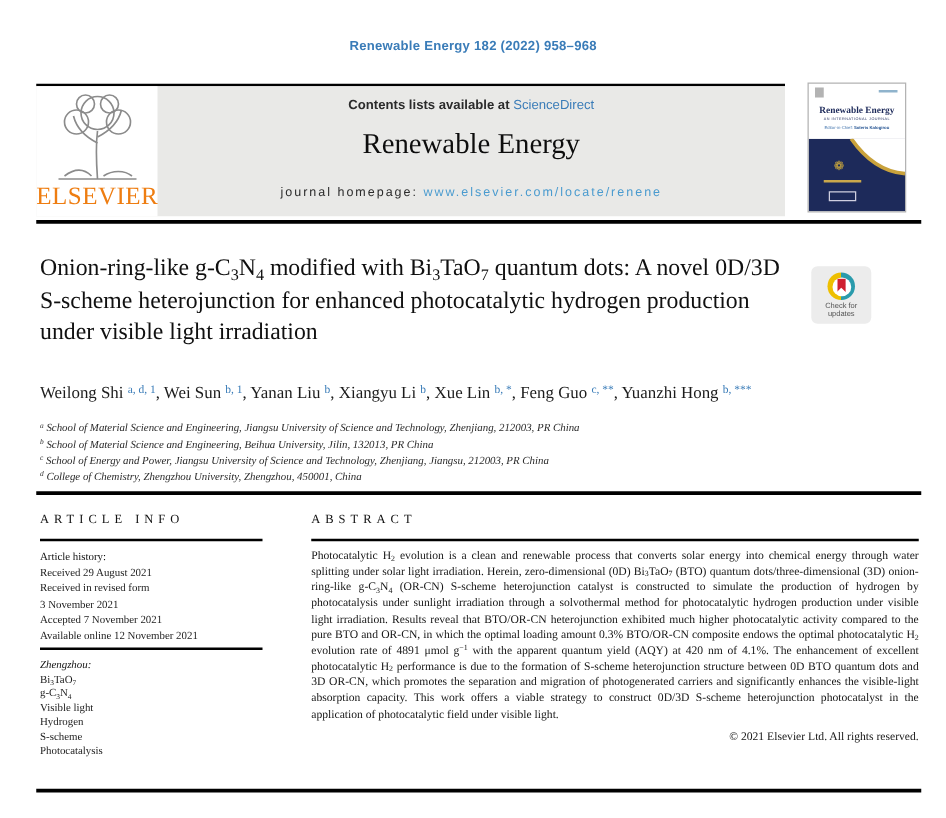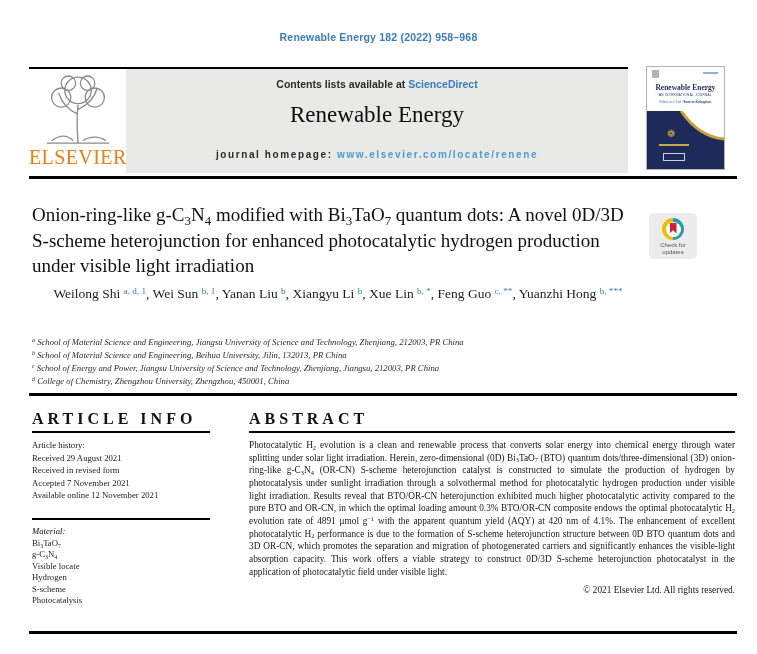--- a/index.html
+++ b/index.html
@@ -19,7 +19,7 @@
                  font-size:20px;letter-spacing:.4px;font-family:"Liberation Serif",serif;}
   .hdr-center{left:97px;top:0;width:502px;height:104px;text-align:center;}
   .contents-line{top:9px;left:0;width:100%;font-size:10.5px;color:#2b2b2b;font-weight:bold;}
-  .contents-line a{color:#3a7cb8;text-decoration:none;font-weight:bold;}
+  .contents-line a{color:#3a7cb8;text-decoration:none;font-weight:normal;}
   .journal-title{top:33px;left:0;width:100%;font-size:23px;color:#0d0d0d;}
   .homepage-line{bottom:13px;left:0;width:100%;font-size:10px;color:#2b2b2b;font-weight:bold;
                  letter-spacing:1.6px;margin-top:20px;}

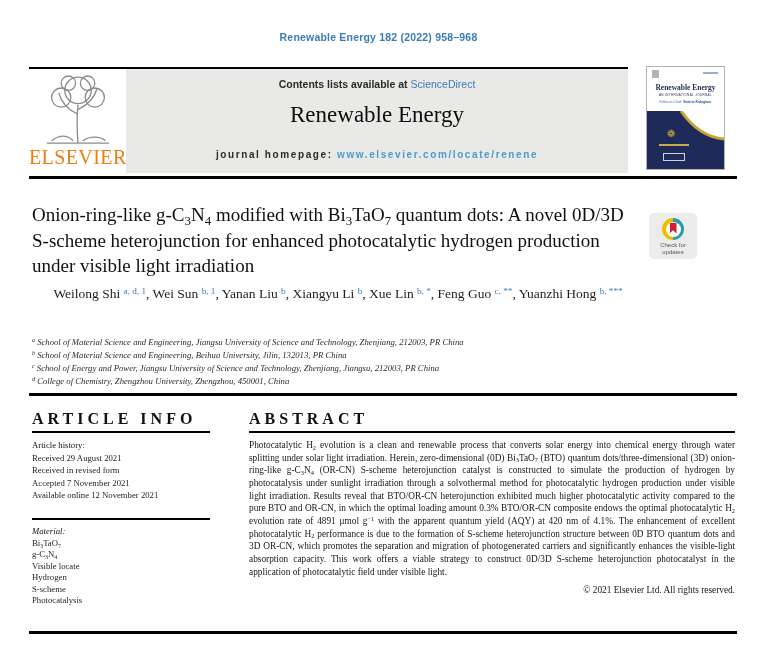--- a/index.html
+++ b/index.html
@@ -21,7 +21,7 @@
   .contents-line{top:9px;left:0;width:100%;font-size:10.5px;color:#2b2b2b;font-weight:bold;}
   .contents-line a{color:#3a7cb8;text-decoration:none;font-weight:normal;}
   .journal-title{top:33px;left:0;width:100%;font-size:23px;color:#0d0d0d;}
-  .homepage-line{bottom:13px;left:0;width:100%;font-size:10px;color:#2b2b2b;font-weight:bold;
+  .homepage-line{bottom:13px;left:0;width:100%;font-size:10px;color:#2b2b2b;font-weight:normal;
                  letter-spacing:1.6px;margin-top:20px;}
   .homepage-line a{color:#4a9bcf;text-decoration:none;}
   

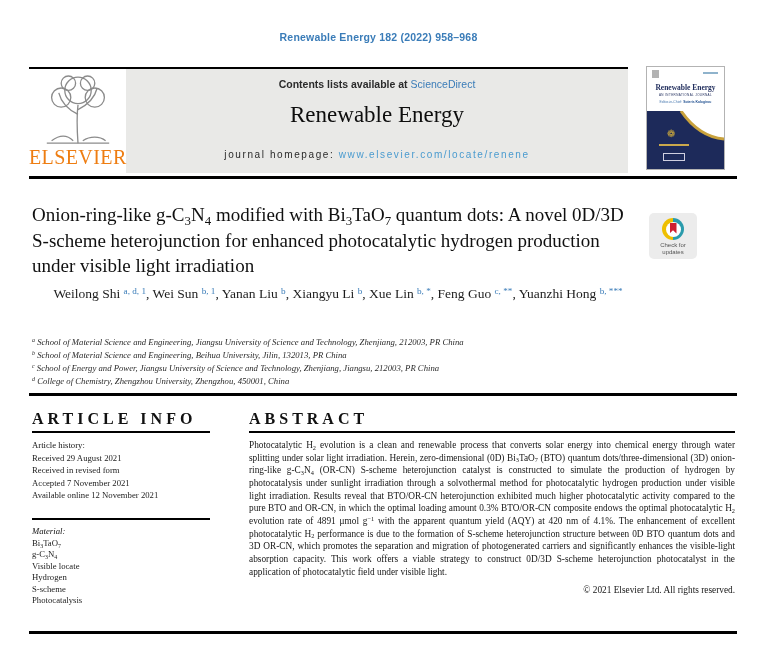--- a/index.html
+++ b/index.html
@@ -53,7 +53,7 @@
   .cm-text{left:0;top:29px;width:48px;text-align:center;font-size:6px;line-height:7px;color:#555;
            font-family:"Liberation Sans",sans-serif;}
   
-  .authors{left:32px;top:284px;width:612px;font-size:13.5px;line-height:20.5px;color:#1c1c1c;text-align:center;}
+  .authors{left:32px;top:304px;width:612px;font-size:13.5px;line-height:20.5px;color:#1c1c1c;}
   .authors sup{color:#3a7cb8;}
   .affils{left:32px;top:336px;width:650px;font-size:8.7px;line-height:13px;font-style:italic;
           color:#2a2a2a;}

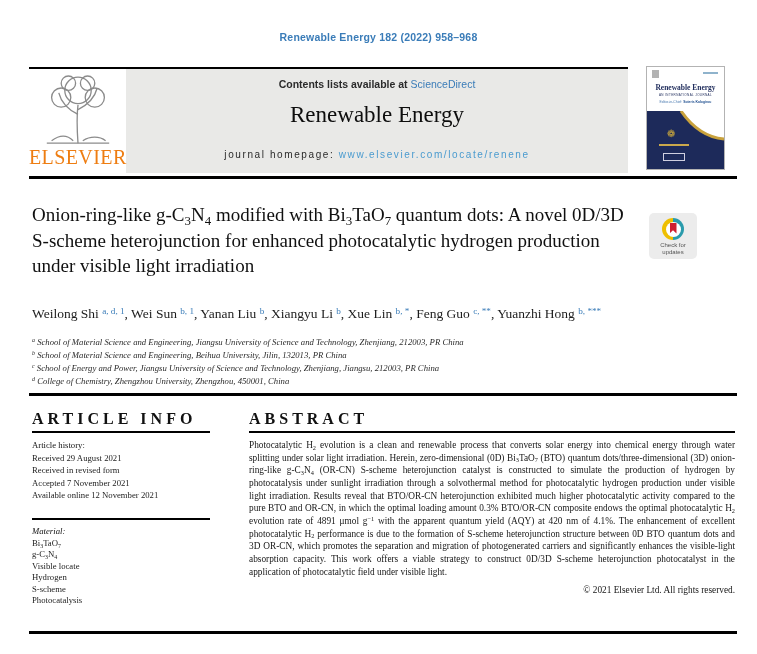--- a/index.html
+++ b/index.html
@@ -59,7 +59,7 @@
           color:#2a2a2a;}
   .rule-thick2{left:29px;top:393px;width:708px;height:2.5px;}
   
-  .sec-head{font-size:16px;font-weight:bold;letter-spacing:4px;color:#111;}
+  .sec-head{font-size:10px;font-weight:normal;letter-spacing:4px;color:#111;}
   .info-head{left:32px;top:410px;}
   .abs-head{left:249px;top:410px;}
   .info-rule1{left:32px;top:431px;width:178px;height:1.6px;}

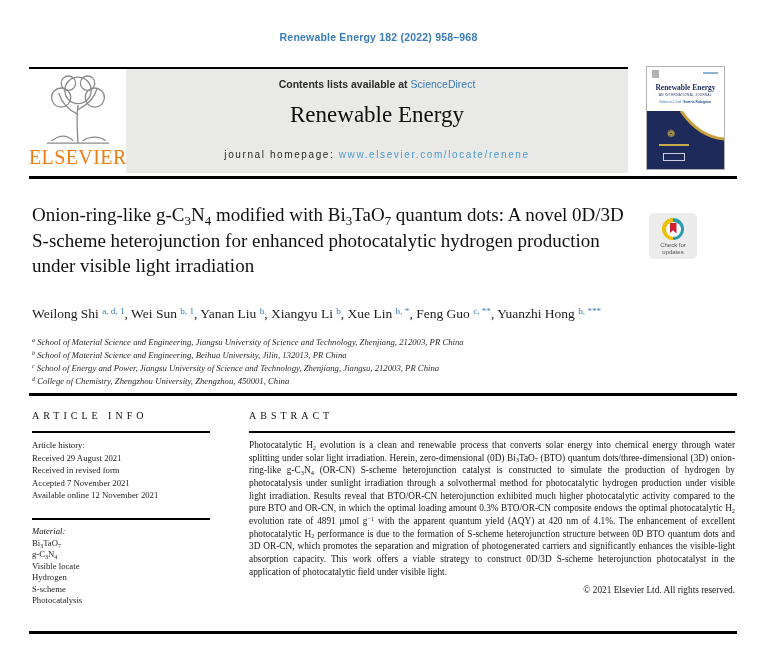--- a/index.html
+++ b/index.html
@@ -170,6 +170,7 @@
   <div class="abs hist-lines">
     <div>Received 29 August 2021</div>
     <div>Received in revised form</div>
+    <div>3 November 2021</div>
     <div>Accepted 7 November 2021</div>
     <div>Available online 12 November 2021</div>
   </div>

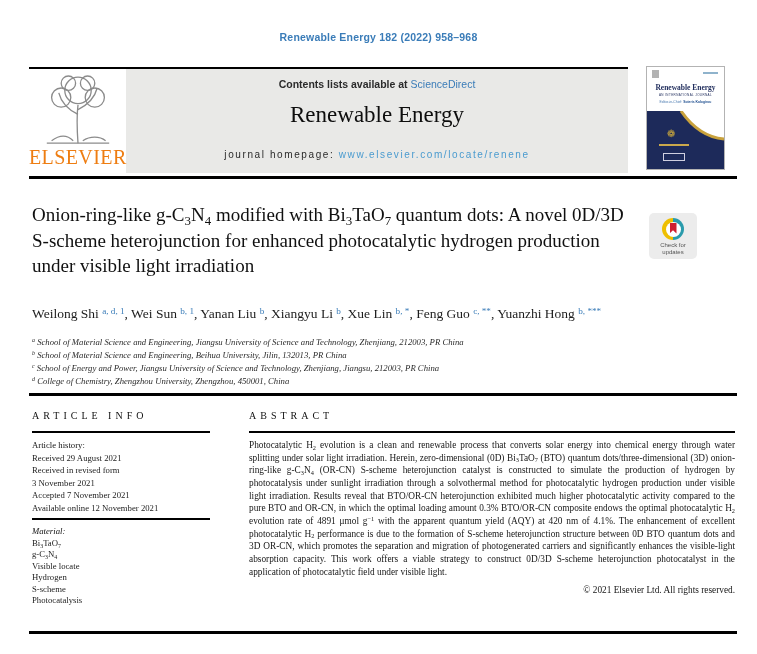--- a/index.html
+++ b/index.html
@@ -175,7 +175,7 @@
     <div>Available online 12 November 2021</div>
   </div>
   <div class="abs rule info-rule2"></div>
-  <div class="abs kw-label">Material:</div>
+  <div class="abs kw-label">Zhengzhou:</div>
   <div class="abs kw-lines">
     <div>Bi<sub>3</sub>TaO<sub>7</sub></div>
     <div>g-C<sub>3</sub>N<sub>4</sub></div>

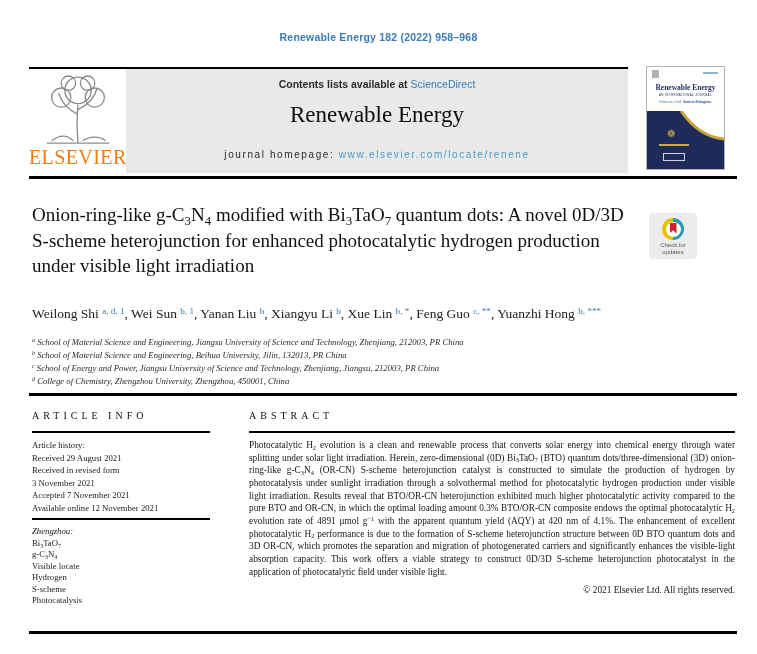--- a/index.html
+++ b/index.html
@@ -179,7 +179,7 @@
   <div class="abs kw-lines">
     <div>Bi<sub>3</sub>TaO<sub>7</sub></div>
     <div>g-C<sub>3</sub>N<sub>4</sub></div>
-    <div>Visible locate</div>
+    <div>Visible light</div>
     <div>Hydrogen</div>
     <div>S-scheme</div>
     <div>Photocatalysis</div>

